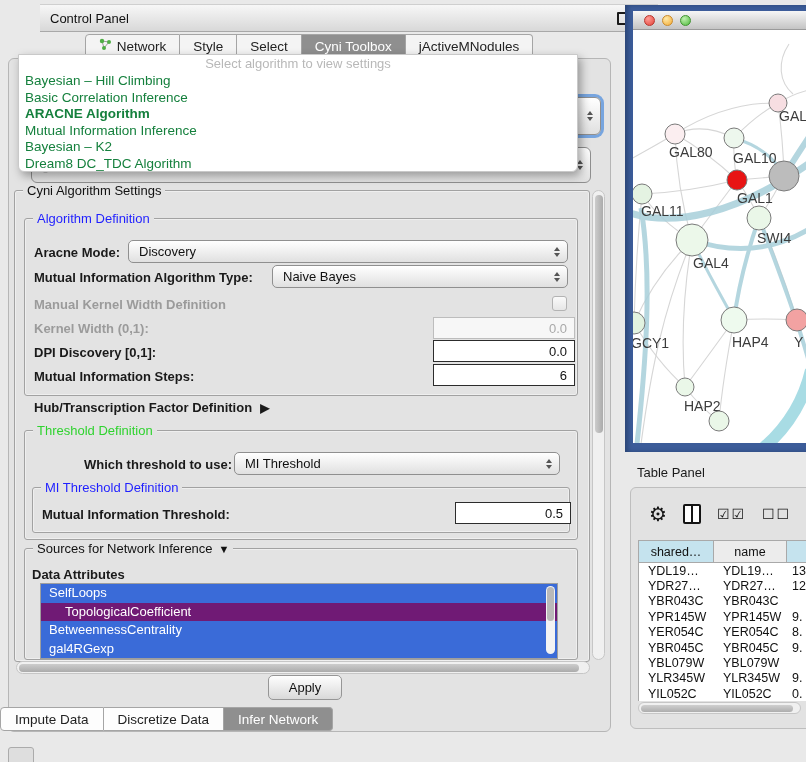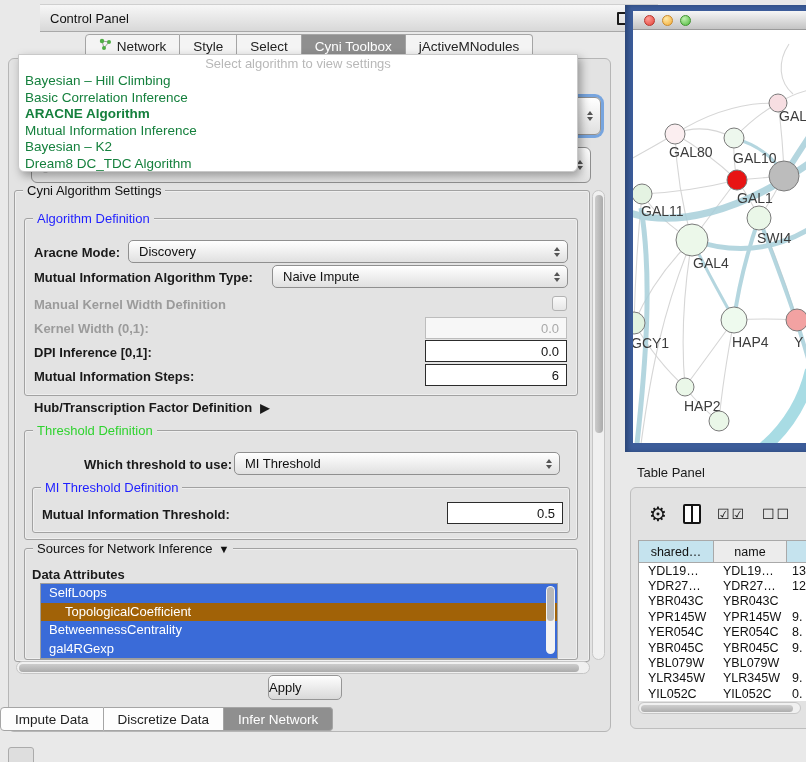--- a/index.html
+++ b/index.html
@@ -206,7 +206,7 @@
   </div>
   <span class="lbl" style="left:34px;top:270px;">Mutual Information Algorithm Type:</span>
   <div class="combo" style="left:272px;top:265px;width:296px;height:23px;">
-    <span>Naive Impute</span>
+    <span>Naive Bayes</span>
     <span class="stepper">
         <i class="up"></i>
         <i class="dn"></i>

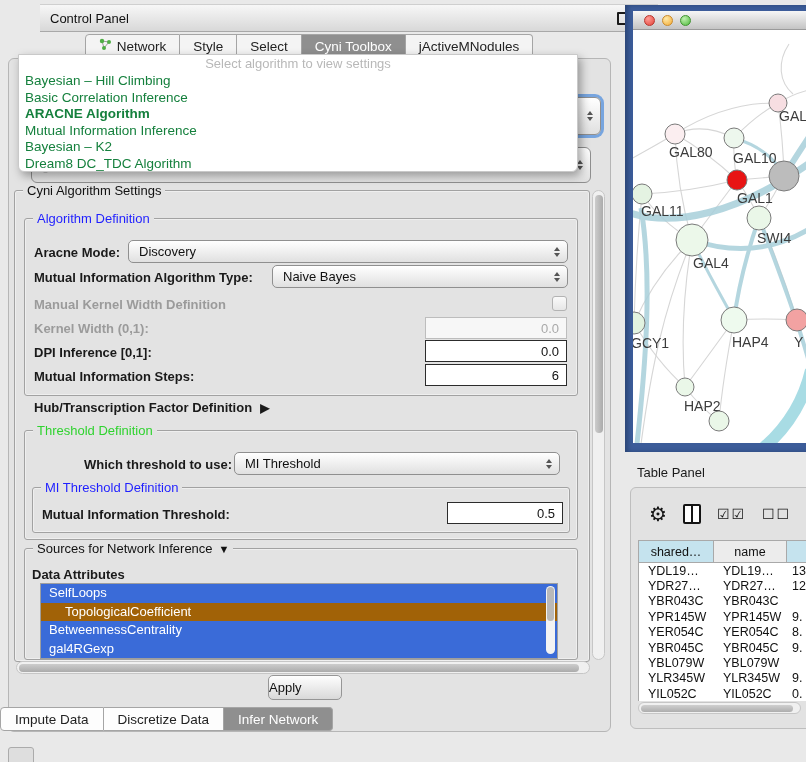--- a/index.html
+++ b/index.html
@@ -52,7 +52,7 @@
   .lbl{position:absolute;font-size:13px;font-weight:bold;color:#1a1a1a;white-space:nowrap;}
   .lbl.dis{color:#9b9b9b;}
   .field{position:absolute;background:#fff;border:1px solid #2c2c2c;font-size:13px;
-    display:flex;align-items:center;justify-content:flex-end;padding:0 7px;box-sizing:border-box;}
+    display:flex;align-items:center;justify-content:flex-end;padding:0 7px;box-sizing:border-box;margin-left:8px;}
   .field.dis{background:#f7f7f7;border:1px solid #bdbdbd;color:#a9a9a9;}
   .chk{position:absolute;width:13px;height:13px;border:1px solid #b3b3b3;border-radius:3px;
     background:linear-gradient(#fafafa,#e6e6e6);}

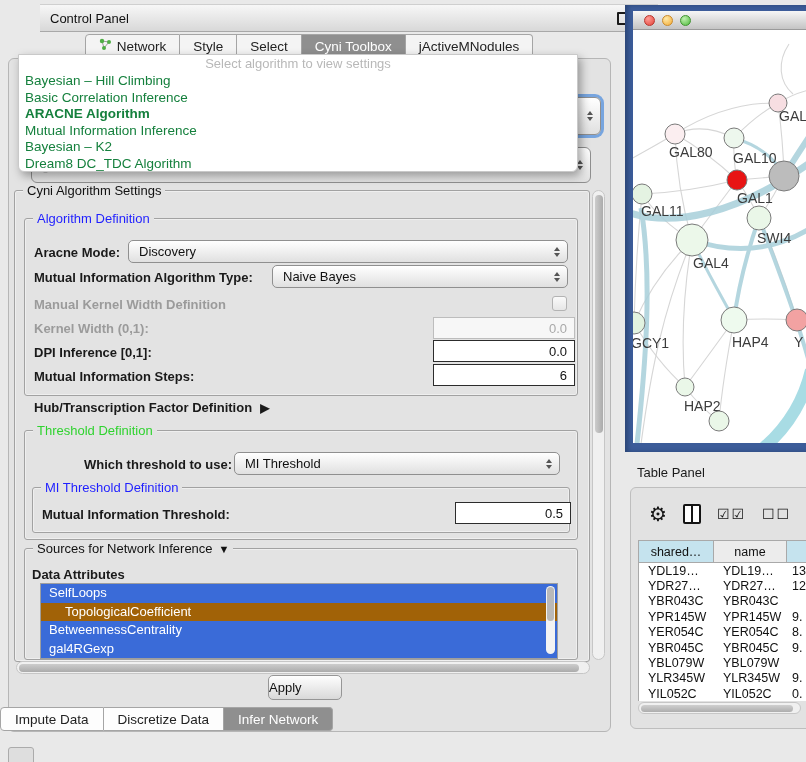--- a/index.html
+++ b/index.html
@@ -218,7 +218,7 @@
   <div class="field dis" style="left:425px;top:317px;width:142px;height:22px;">
     <span>0.0</span>
   </div>
-  <span class="lbl" style="left:34px;top:345px;">DPI Inference [0,1]:</span>
+  <span class="lbl" style="left:34px;top:345px;">DPI Discovery [0,1]:</span>
   <div class="field" style="left:425px;top:340px;width:142px;height:22px;">
     <span>0.0</span>
   </div>

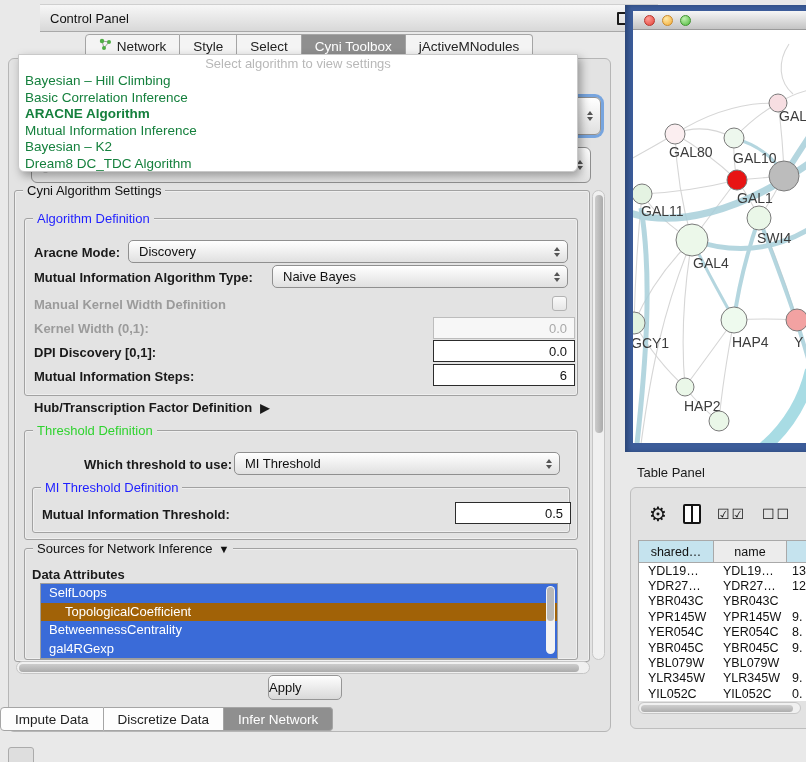--- a/index.html
+++ b/index.html
@@ -257,7 +257,7 @@
   <div class="attr-list">
     <div id="attr-items">
         <div class="attr-item" style="background: rgb(58, 107, 216);">SelfLoops</div>
-        <div class="attr-item" style="background: #a16207; padding-left: 24px;">TopologicalCoefficient</div>
+        <div class="attr-item" style="background: #701a75; padding-left: 24px;">TopologicalCoefficient</div>
         <div class="attr-item" style="background: rgb(58, 107, 216);">BetweennessCentrality</div>
         <div class="attr-item" style="background: rgb(58, 107, 216);">gal4RGexp</div>
       </div>

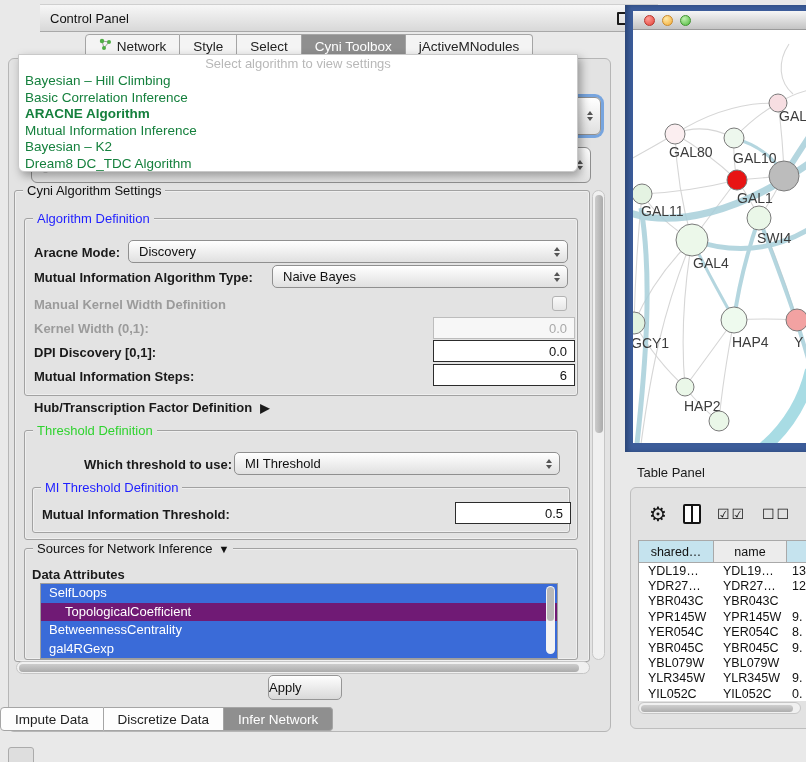--- a/index.html
+++ b/index.html
@@ -71,7 +71,7 @@
   .hsb .thumb{position:absolute;left:2px;top:1.5px;height:8px;width:560px;background:linear-gradient(#cccccc,#ababab);border-radius:5px;}
   
   .apply{position:absolute;left:268px;top:675px;width:72px;height:23px;border:1px solid #969696;border-radius:5px;
-    background:linear-gradient(#fefefe,#d9d9d9);font-size:13px;display:flex;align-items:center;}
+    background:linear-gradient(#fefefe,#d9d9d9);font-size:13px;display:flex;align-items:center;justify-content:center;}
   
   .btabs{position:absolute;left:0;top:707px;width:618px;display:flex;}
   .btab{height:22px;display:flex;align-items:center;padding:0 14px;font-size:13.5px;color:#222;

